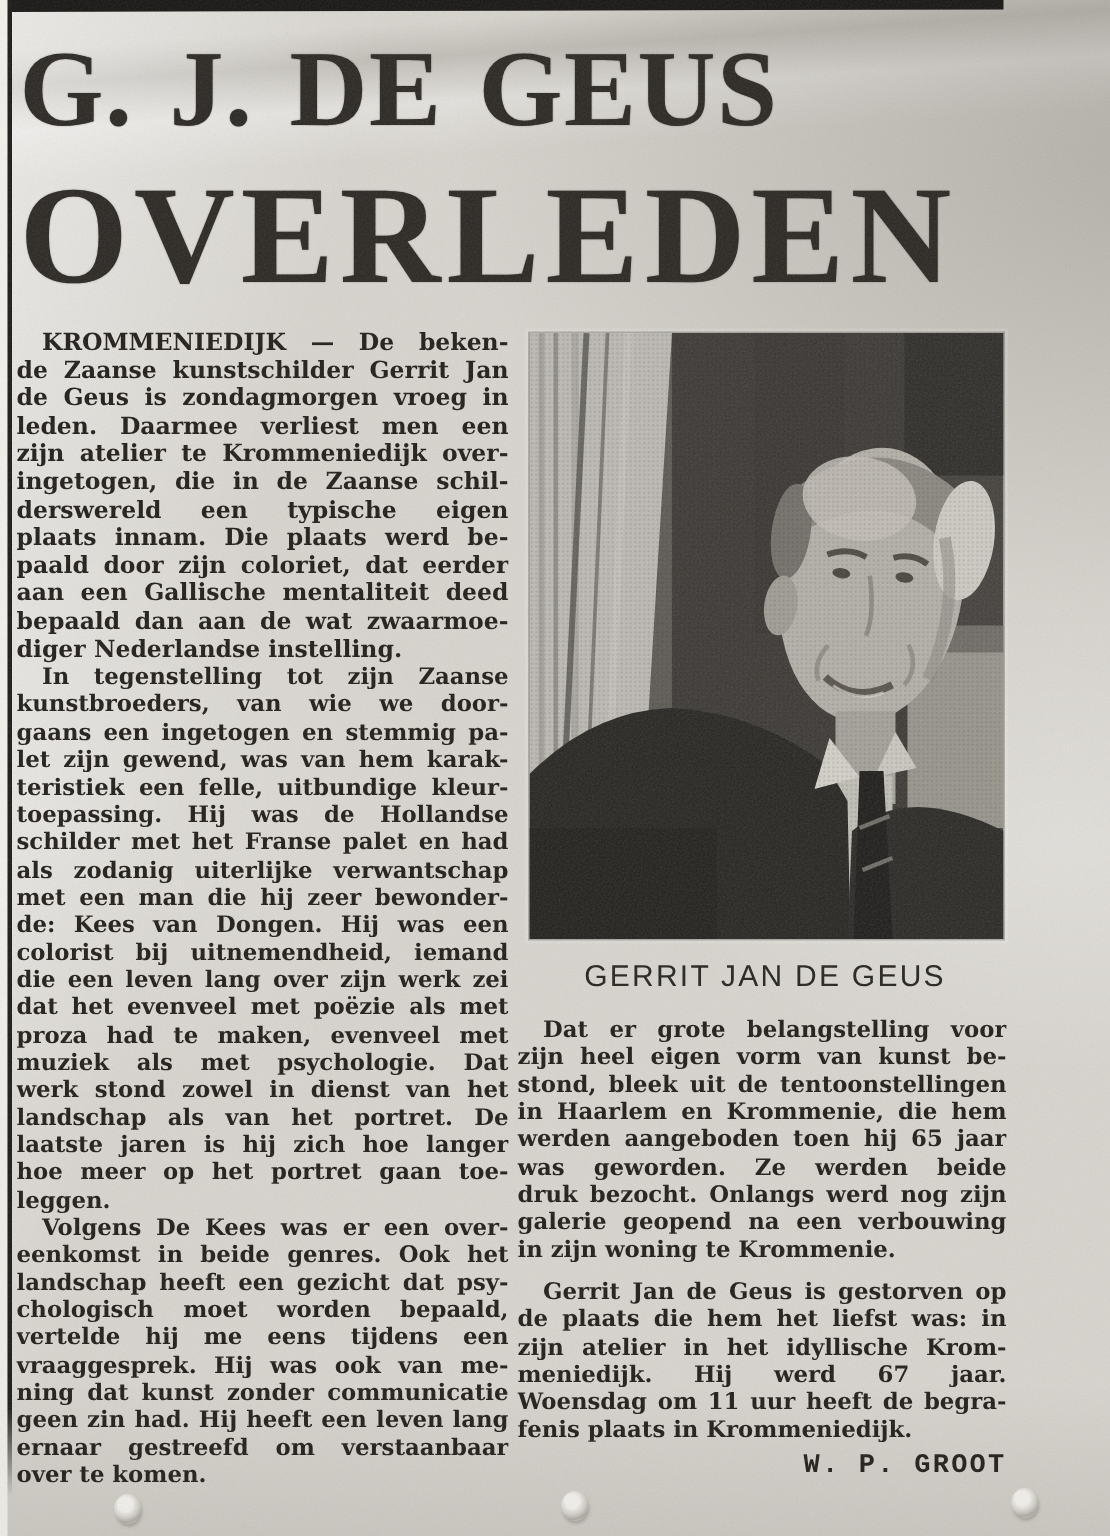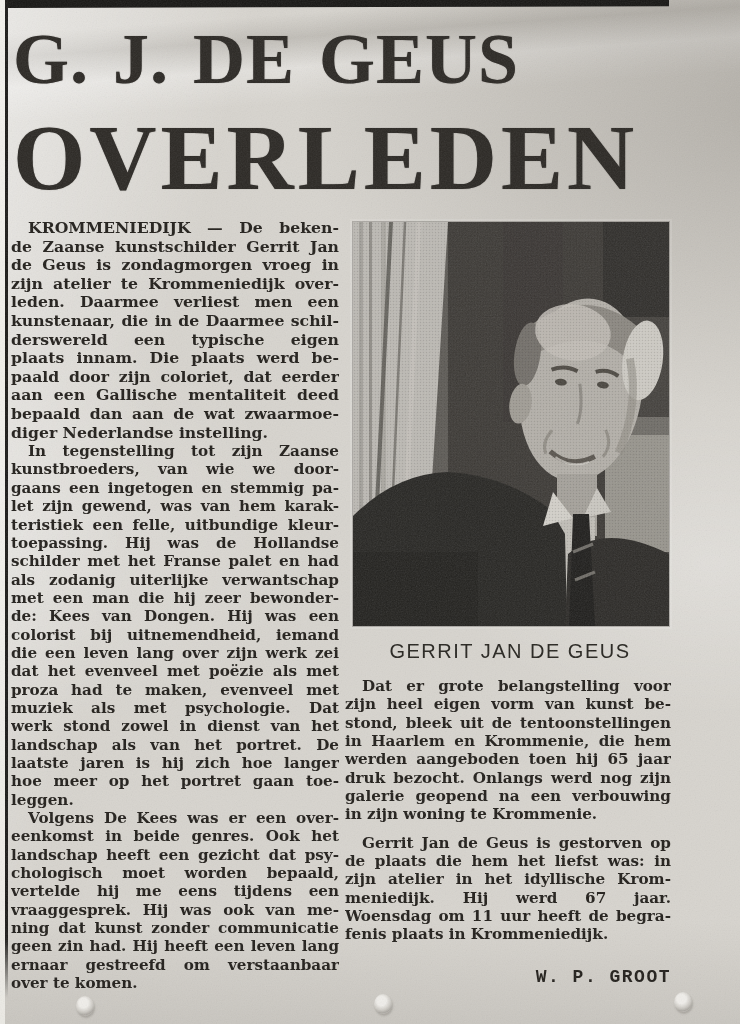--- a/index.html
+++ b/index.html
@@ -79,8 +79,8 @@
         <span class="line first">KROMMENIEDIJK — De beken-</span>
         <span class="line">de Zaanse kunstschilder Gerrit Jan</span>
         <span class="line">de Geus is zondagmorgen vroeg in</span>
+        <span class="line">leden. Daarmee verliest men een</span>
         <span class="line">zijn atelier te Krommeniedijk over-</span>
-        <span class="line">leden. Daarmee verliest men een</span>
         <span class="line">kunstenaar, die in de Daarmee schil-</span>
         <span class="line">derswereld een typische eigen</span>
         <span class="line">plaats innam. Die plaats werd be-</span>

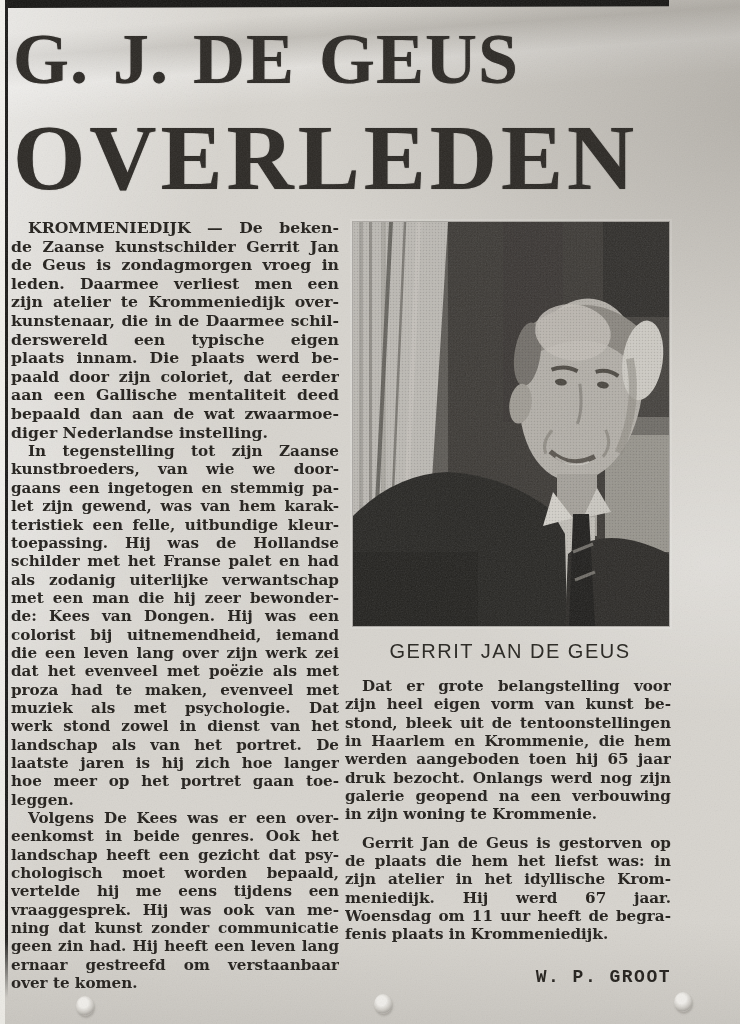--- a/index.html
+++ b/index.html
@@ -81,7 +81,7 @@
         <span class="line">de Geus is zondagmorgen vroeg in</span>
         <span class="line">leden. Daarmee verliest men een</span>
         <span class="line">zijn atelier te Krommeniedijk over-</span>
-        <span class="line">kunstenaar, die in de Daarmee schil-</span>
+        <span class="line">ingetogen, die in de Zaanse schil-</span>
         <span class="line">derswereld een typische eigen</span>
         <span class="line">plaats innam. Die plaats werd be-</span>
         <span class="line">paald door zijn coloriet, dat eerder</span>

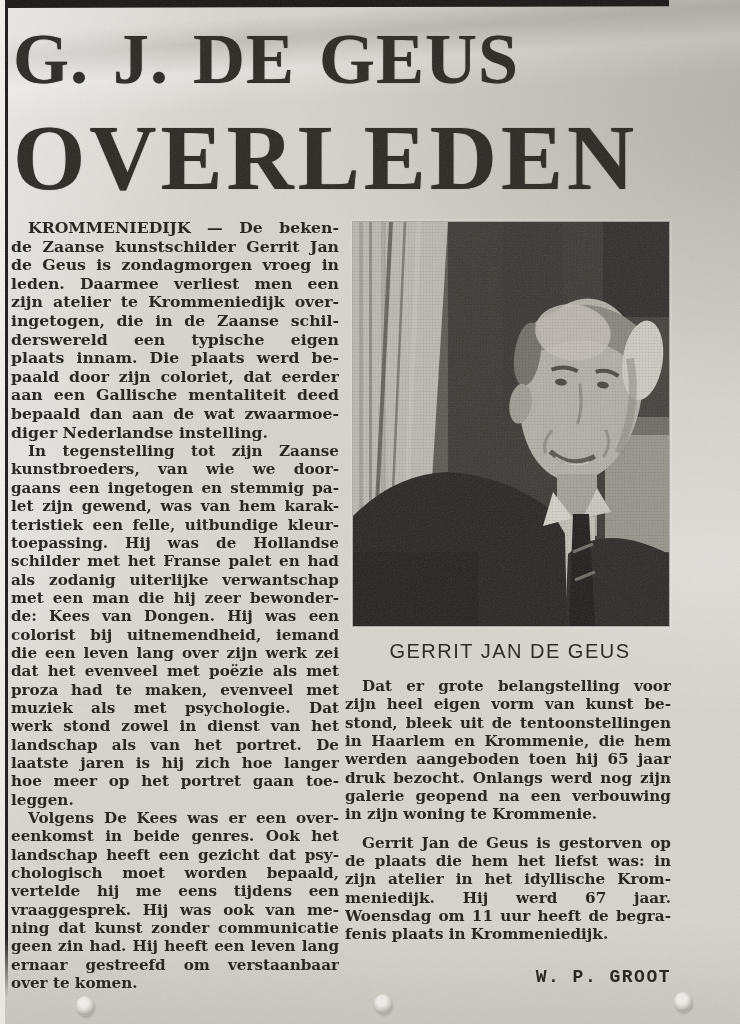--- a/index.html
+++ b/index.html
@@ -200,6 +200,7 @@
         <span class="line">stond, bleek uit de tentoonstellingen</span>
         <span class="line">in Haarlem en Krommenie, die hem</span>
         <span class="line">werden aangeboden toen hij 65 jaar</span>
+        <span class="line">was geworden. Ze werden beide</span>
         <span class="line">druk bezocht. Onlangs werd nog zijn</span>
         <span class="line">galerie geopend na een verbouwing</span>
         <span class="line last">in zijn woning te Krommenie.</span>

